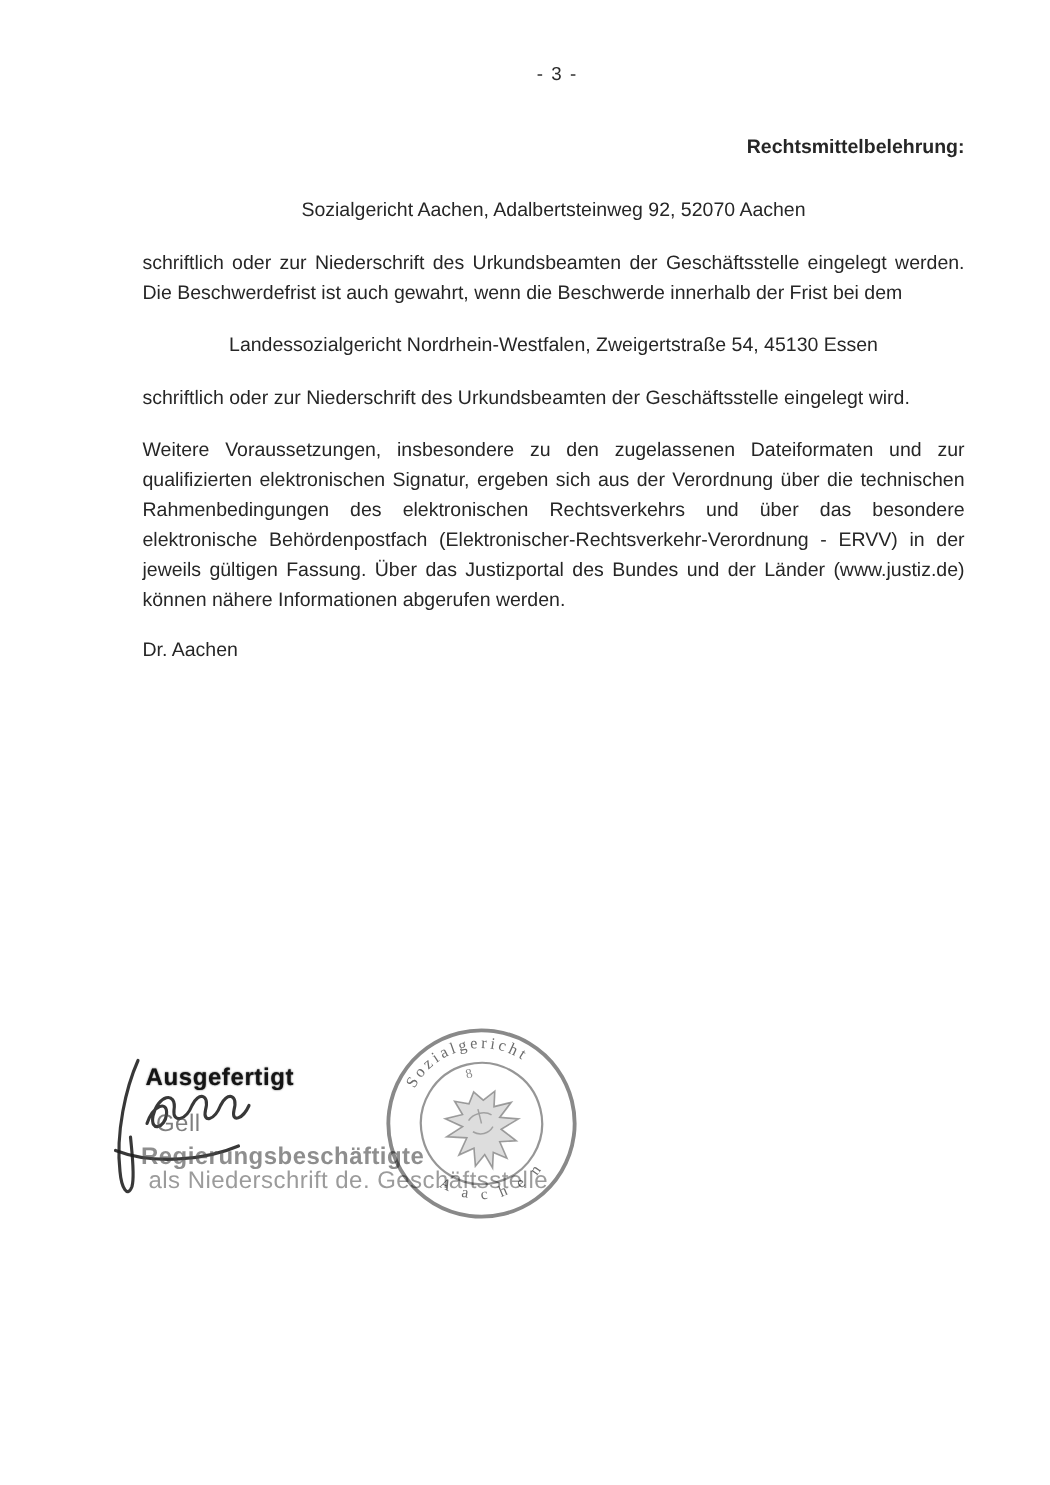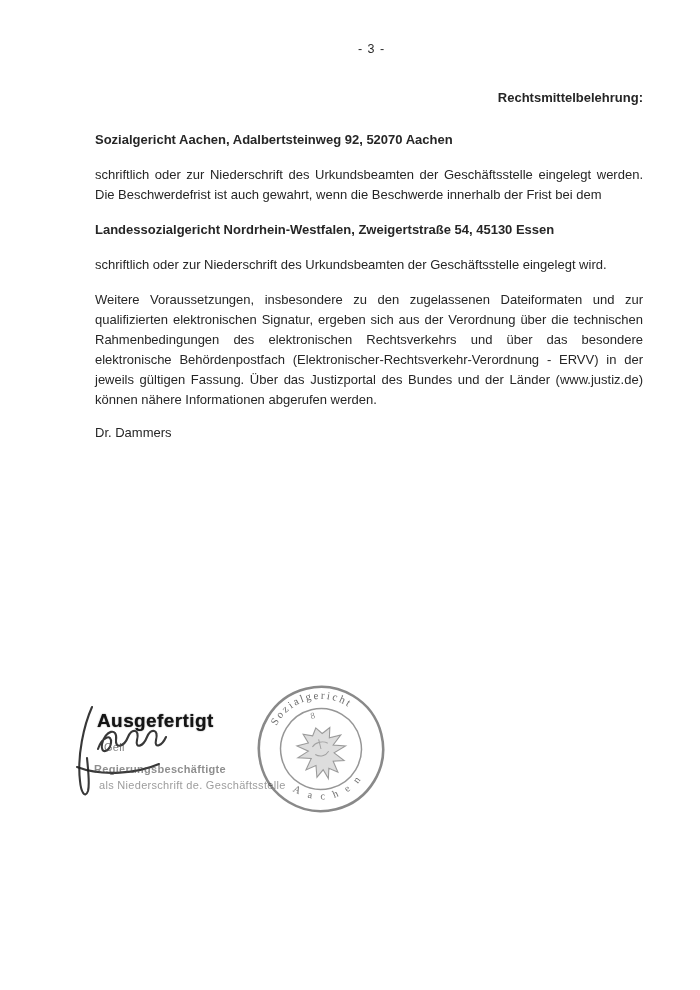--- a/index.html
+++ b/index.html
@@ -46,8 +46,8 @@
     text-align: right;
   }
   .para.bold {
-    font-weight: bold;
-    text-align: left;
+    font-weight: normal;
+    text-align: center;
   }
   .para.judge {
     margin-top: -2px;

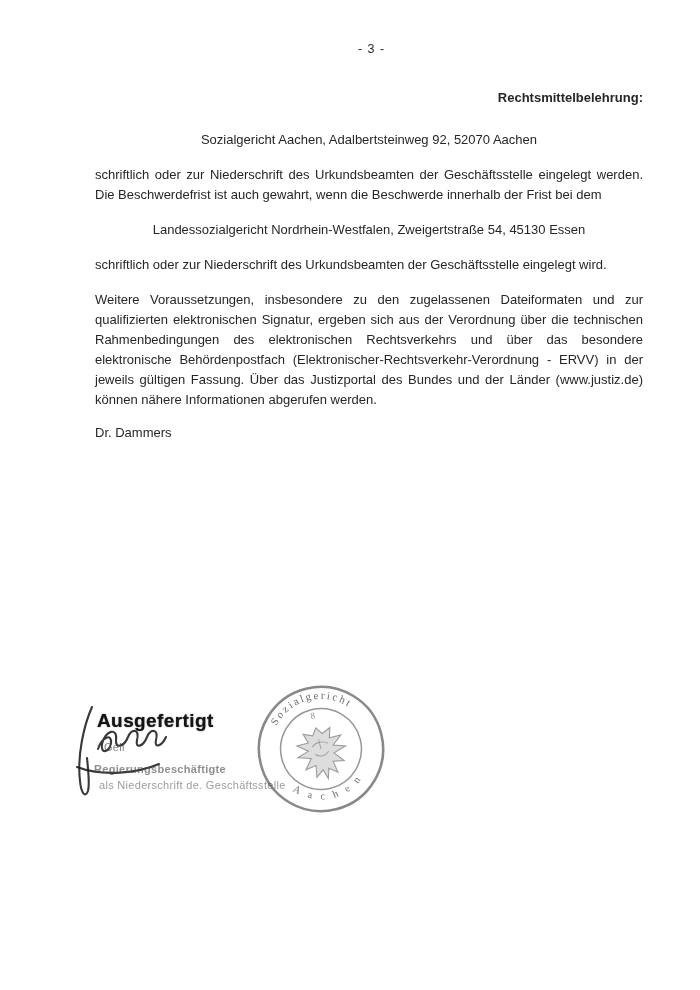--- a/index.html
+++ b/index.html
@@ -139,7 +139,7 @@
     <p class="para bold">Landessozialgericht Nordrhein-Westfalen, Zweigertstraße 54, 45130 Essen</p>
     <p class="para">schriftlich oder zur Niederschrift des Urkundsbeamten der Geschäftsstelle eingelegt wird.</p>
     <p class="para">Weitere Voraussetzungen, insbesondere zu den zugelassenen Dateiformaten und zur qualifizierten elektronischen Signatur, ergeben sich aus der Verordnung über die techni­schen Rahmenbedingungen des elektronischen Rechtsverkehrs und über das besondere elektronische Behördenpostfach (Elektronischer-Rechtsverkehr-Verordnung - ERVV) in der jeweils gültigen Fassung. Über das Justizportal des Bundes und der Länder (www.justiz.de) können nähere Informationen abgerufen werden.</p>
-    <p class="para judge">Dr. Dammers</p>
+    <p class="para judge">Dr. Aachen</p>
   </div>
 
   <div class="certified">Ausgefertigt</div>

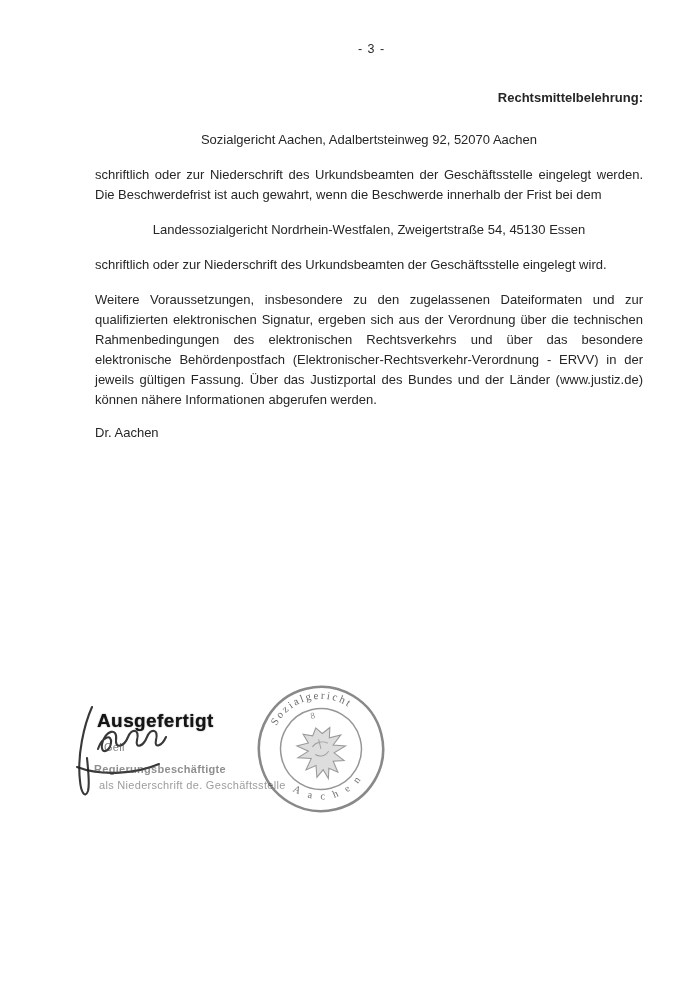--- a/index.html
+++ b/index.html
@@ -58,7 +58,7 @@
     position: absolute;
     left: 97px;
     top: 710px;
-    font-size: 19px;
+    font-size: 16px;
     font-weight: bold;
     letter-spacing: .4px;
     color: #141414;

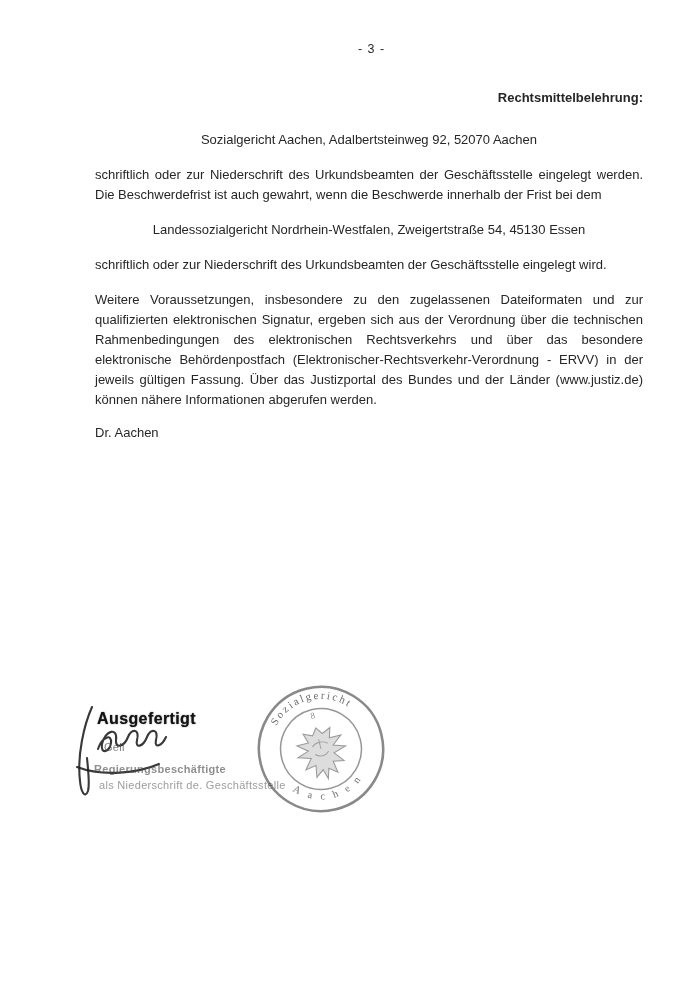--- a/index.html
+++ b/index.html
@@ -81,7 +81,7 @@
   }
   .clerk {
     position: absolute;
-    font-size: 11px;
+    font-size: 16px;
     color: #4a4a4a;
     letter-spacing: .3px;
     filter: blur(.25px);

